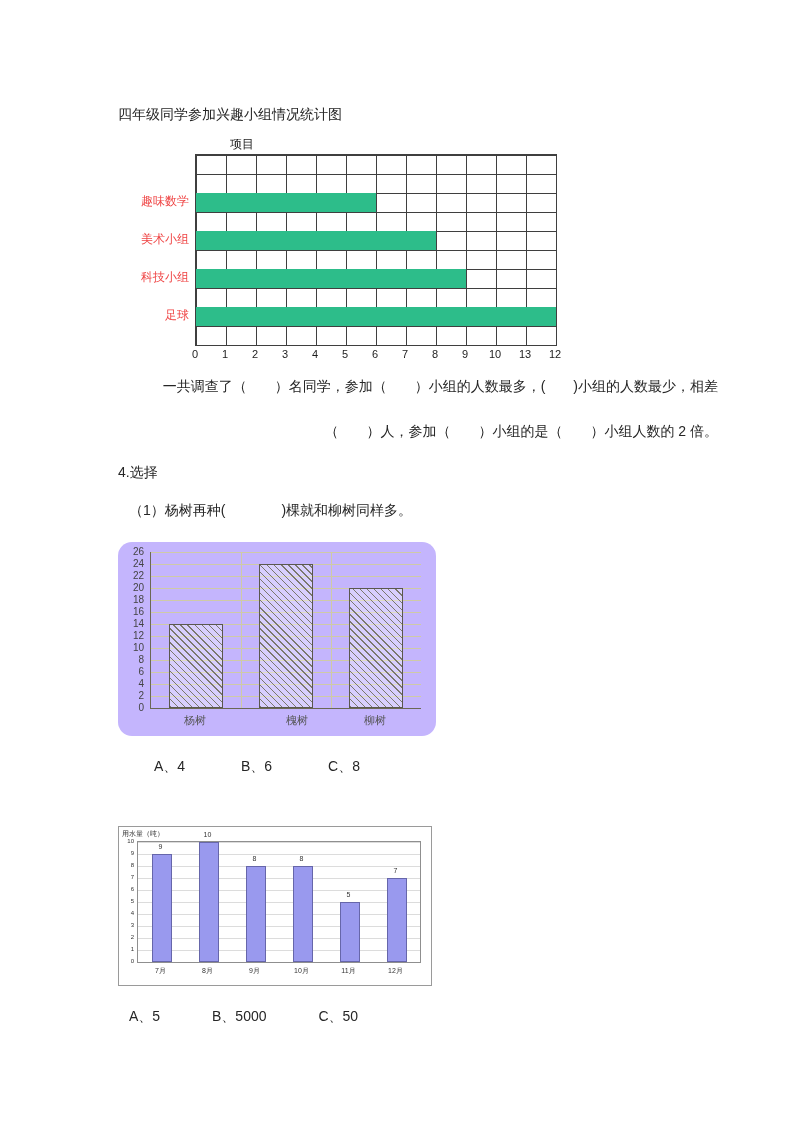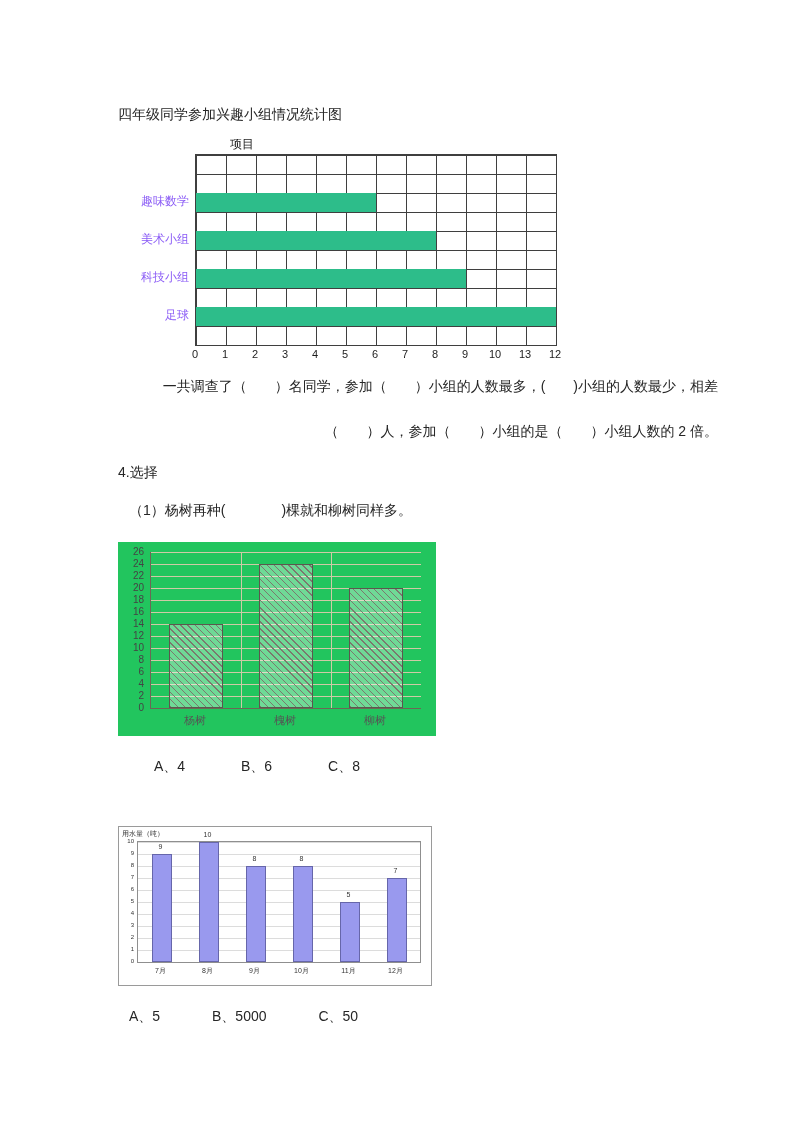--- a/index.html
+++ b/index.html
@@ -19,7 +19,7 @@
       repeating-linear-gradient(to right, #3f3f3f 0, #3f3f3f 1px, transparent 1px, transparent 30px),
       repeating-linear-gradient(to bottom, #3f3f3f 0, #3f3f3f 1px, transparent 1px, transparent 19px); }
   .c1bar { position:absolute; left:0; height:19px; }
-  .c1cat { position:absolute; left:0; width:71px; height:19px; line-height:19px; text-align:right; font-size:12px; color:#8b5cf6; }
+  .c1cat { position:absolute; left:0; width:71px; height:19px; line-height:19px; text-align:right; font-size:12px; color:#ef4444; }
   .c1tick { position:absolute; top:212px; width:20px; text-align:center; font-size:11px; color:#1d1d1d; }
 
   

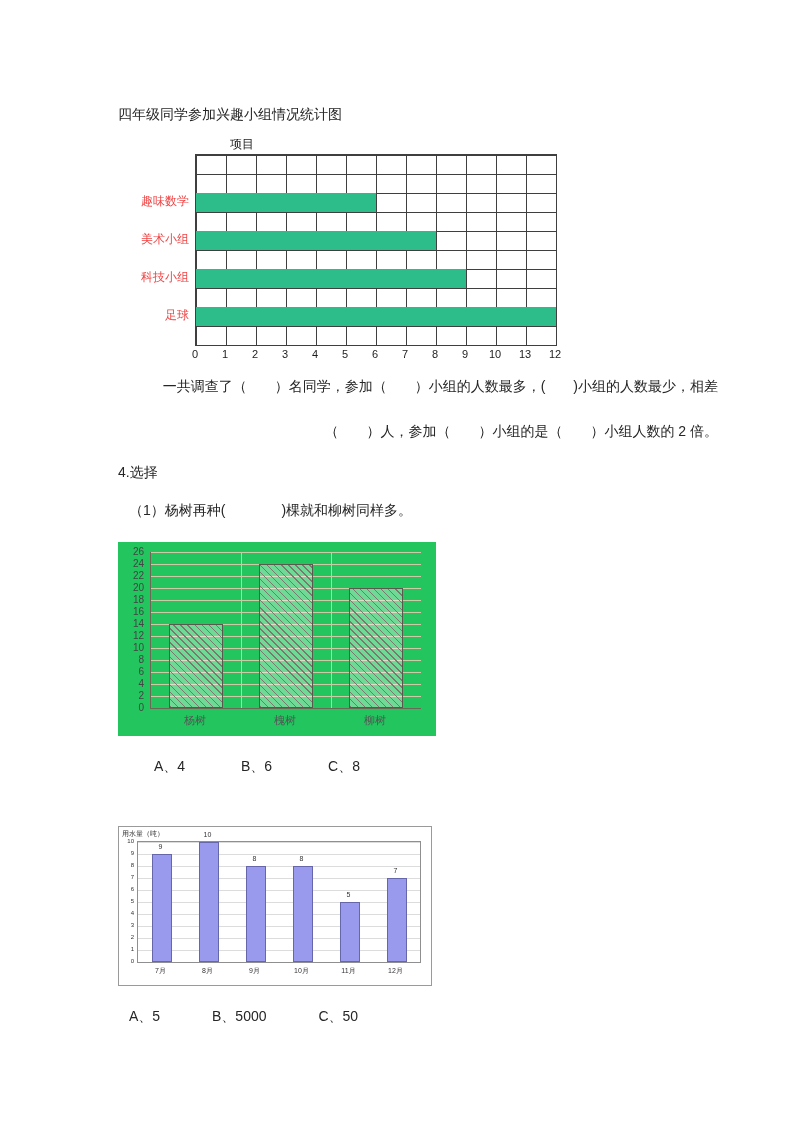--- a/index.html
+++ b/index.html
@@ -96,7 +96,7 @@
   <div class="abs t14" id="q4h">4.选择</div>
   <div class="abs t14" id="q41">（1）杨树再种(　　　　)棵就和柳树同样多。</div>
 
-  <div class="abs" id="chart2" style="background: #22c55e;">
+  <div class="abs" id="chart2" style="background: #c4b5fd; border-radius: 14px;">
     <div id="c2plot" style="left: 32px; top: 10px; width: 270px; height: 156px;">
         <div class="c2bar" style="left: 18px; height: 84px;"></div>
         <div class="c2bar" style="left: 108px; height: 144px;"></div>

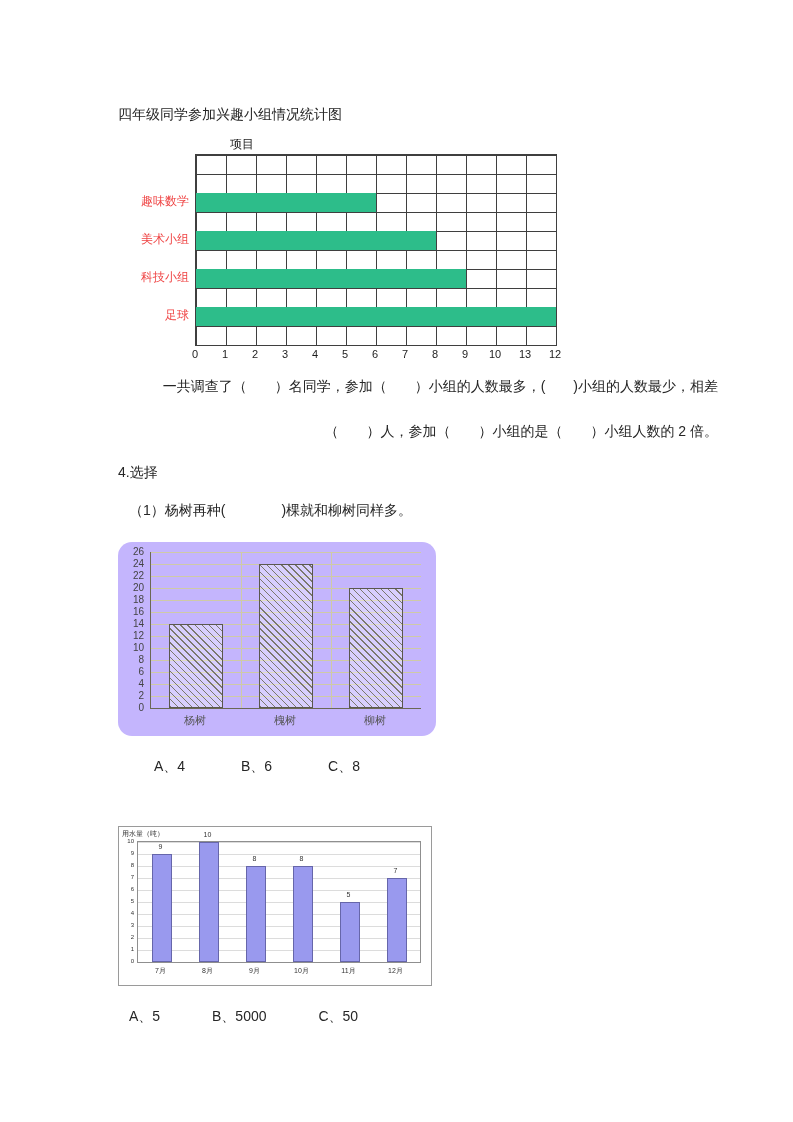--- a/index.html
+++ b/index.html
@@ -119,7 +119,7 @@
       <div class="c2ylab" style="top: 149px;">2</div>
       <div class="c2ylab" style="top: 161px;">0</div>
       <div class="c2xlab" style="left: 32px; width: 90px; top: 171px;">杨树</div>
-      <div class="c2xlab" style="left: 122px; width: 90px; top: 171px;">槐树</div>
+      <div class="c2xlab" style="left: 134px; width: 90px; top: 171px;">槐树</div>
       <div class="c2xlab" style="left: 212px; width: 90px; top: 171px;">柳树</div>
     </div>
 

